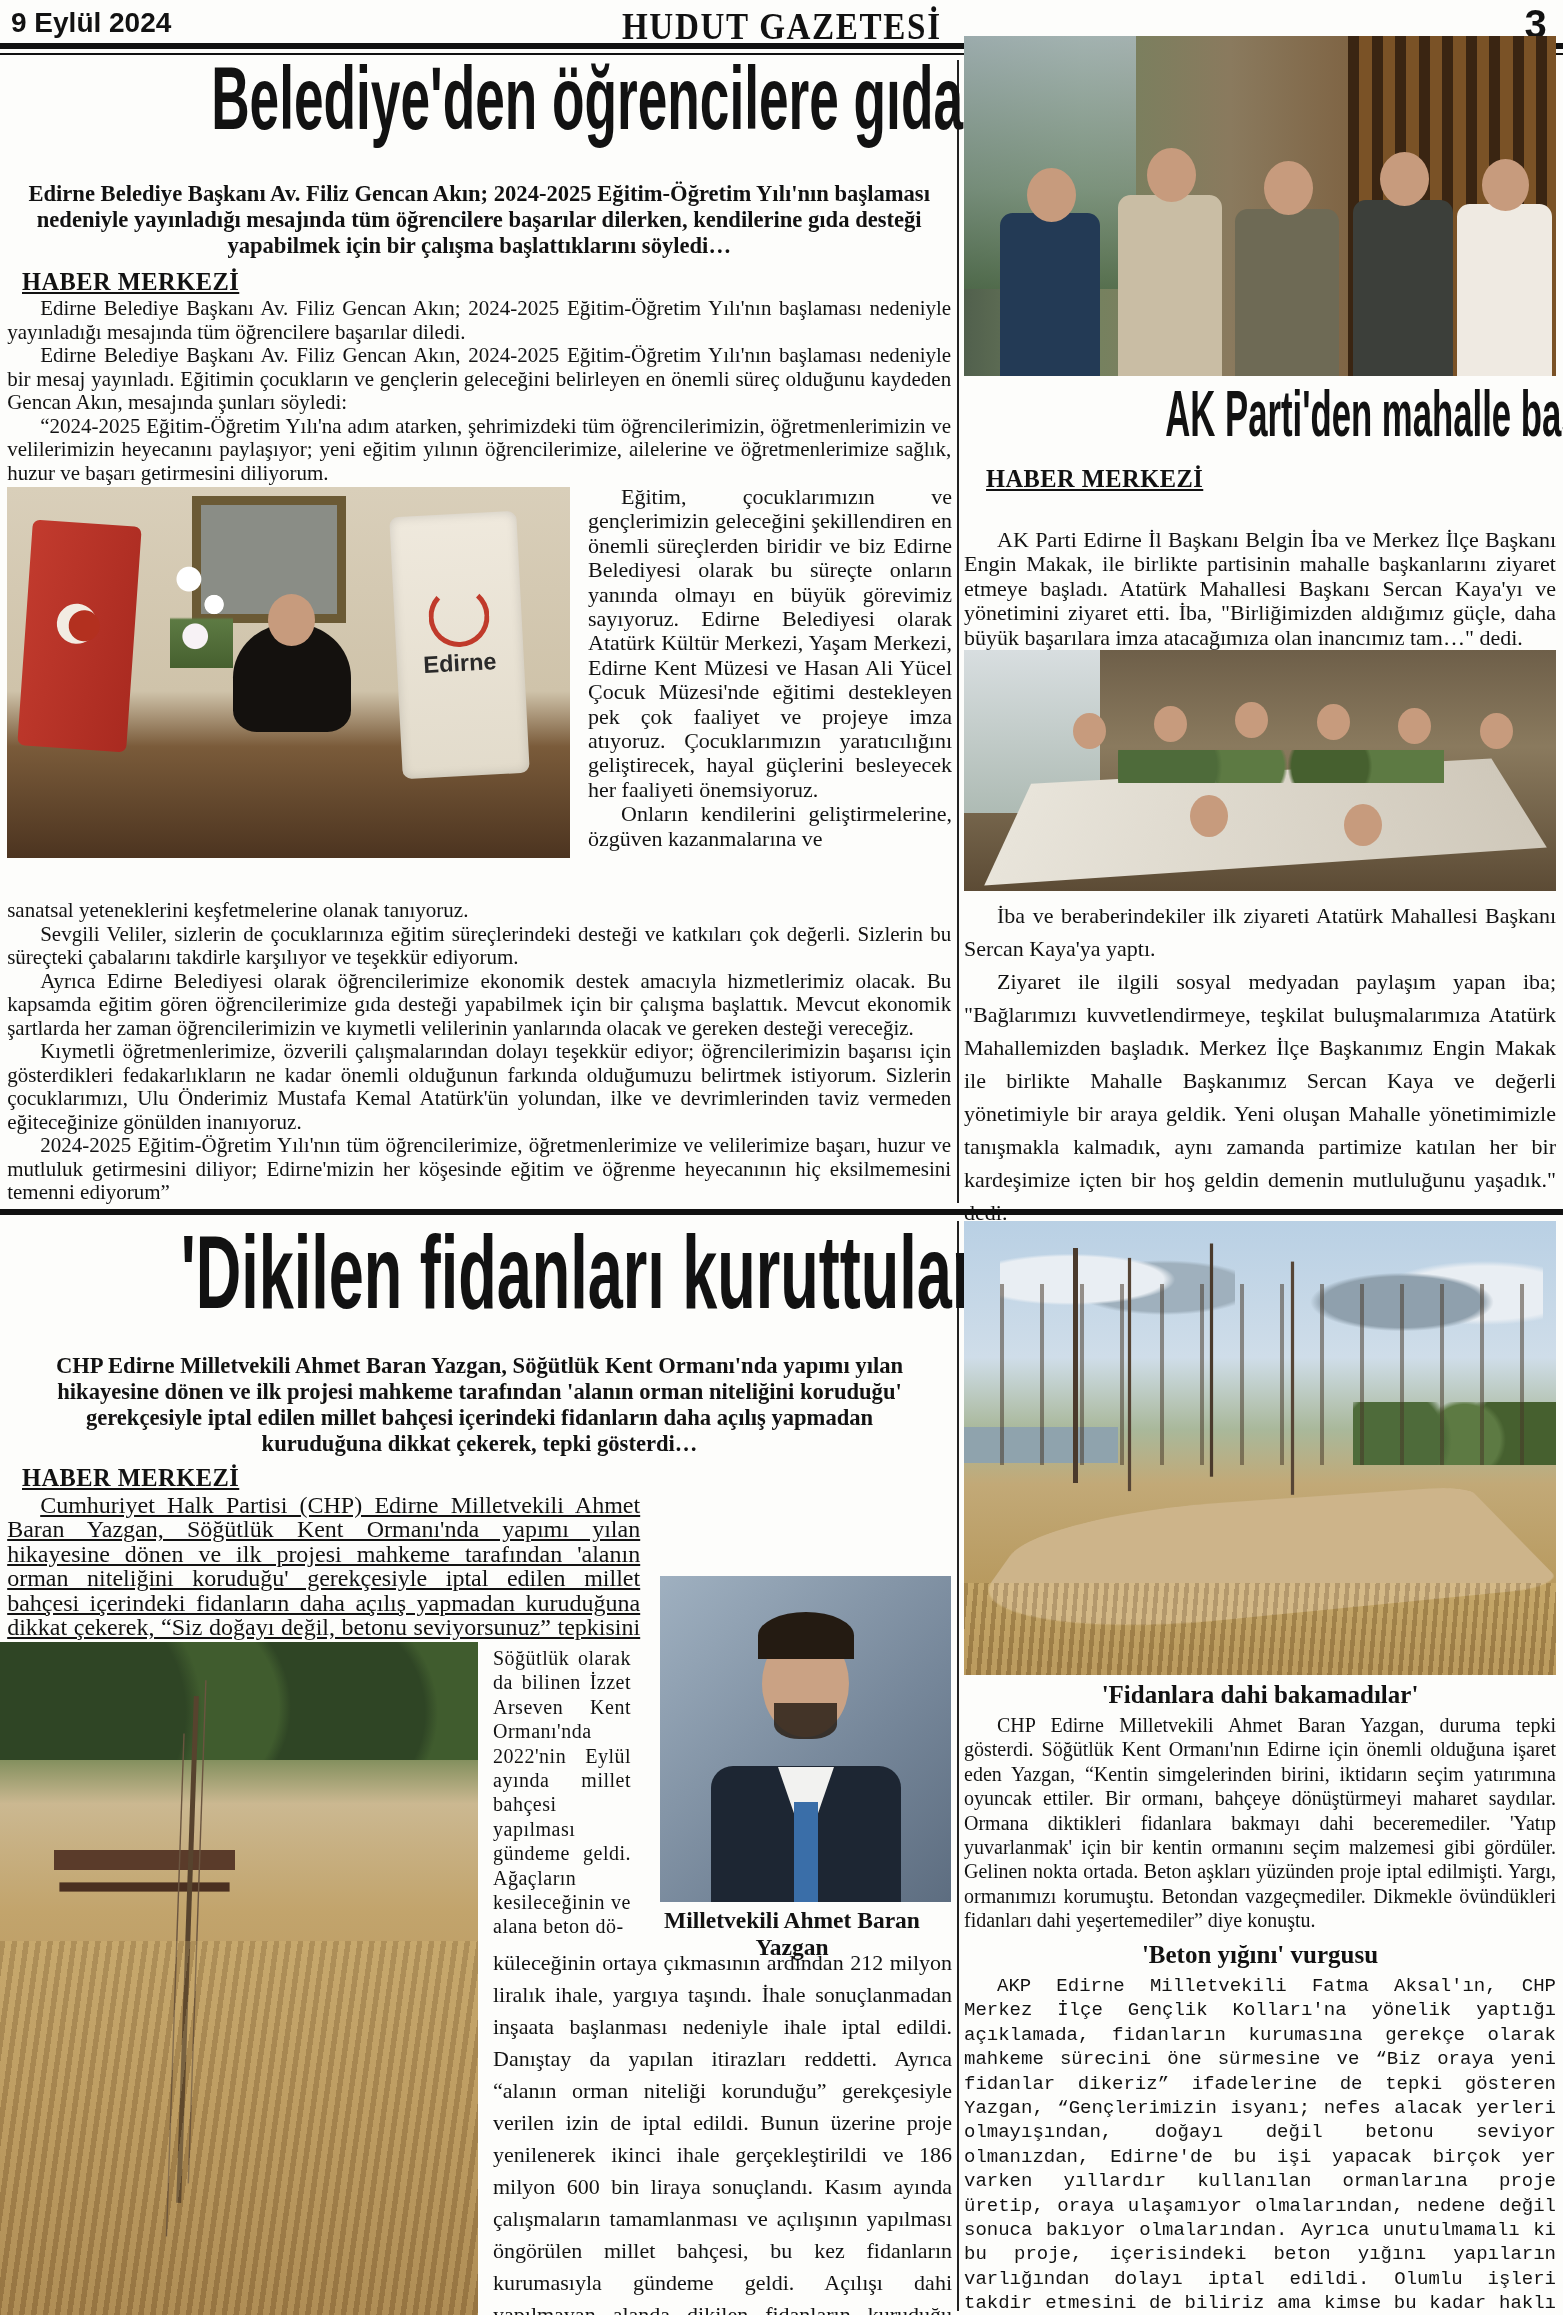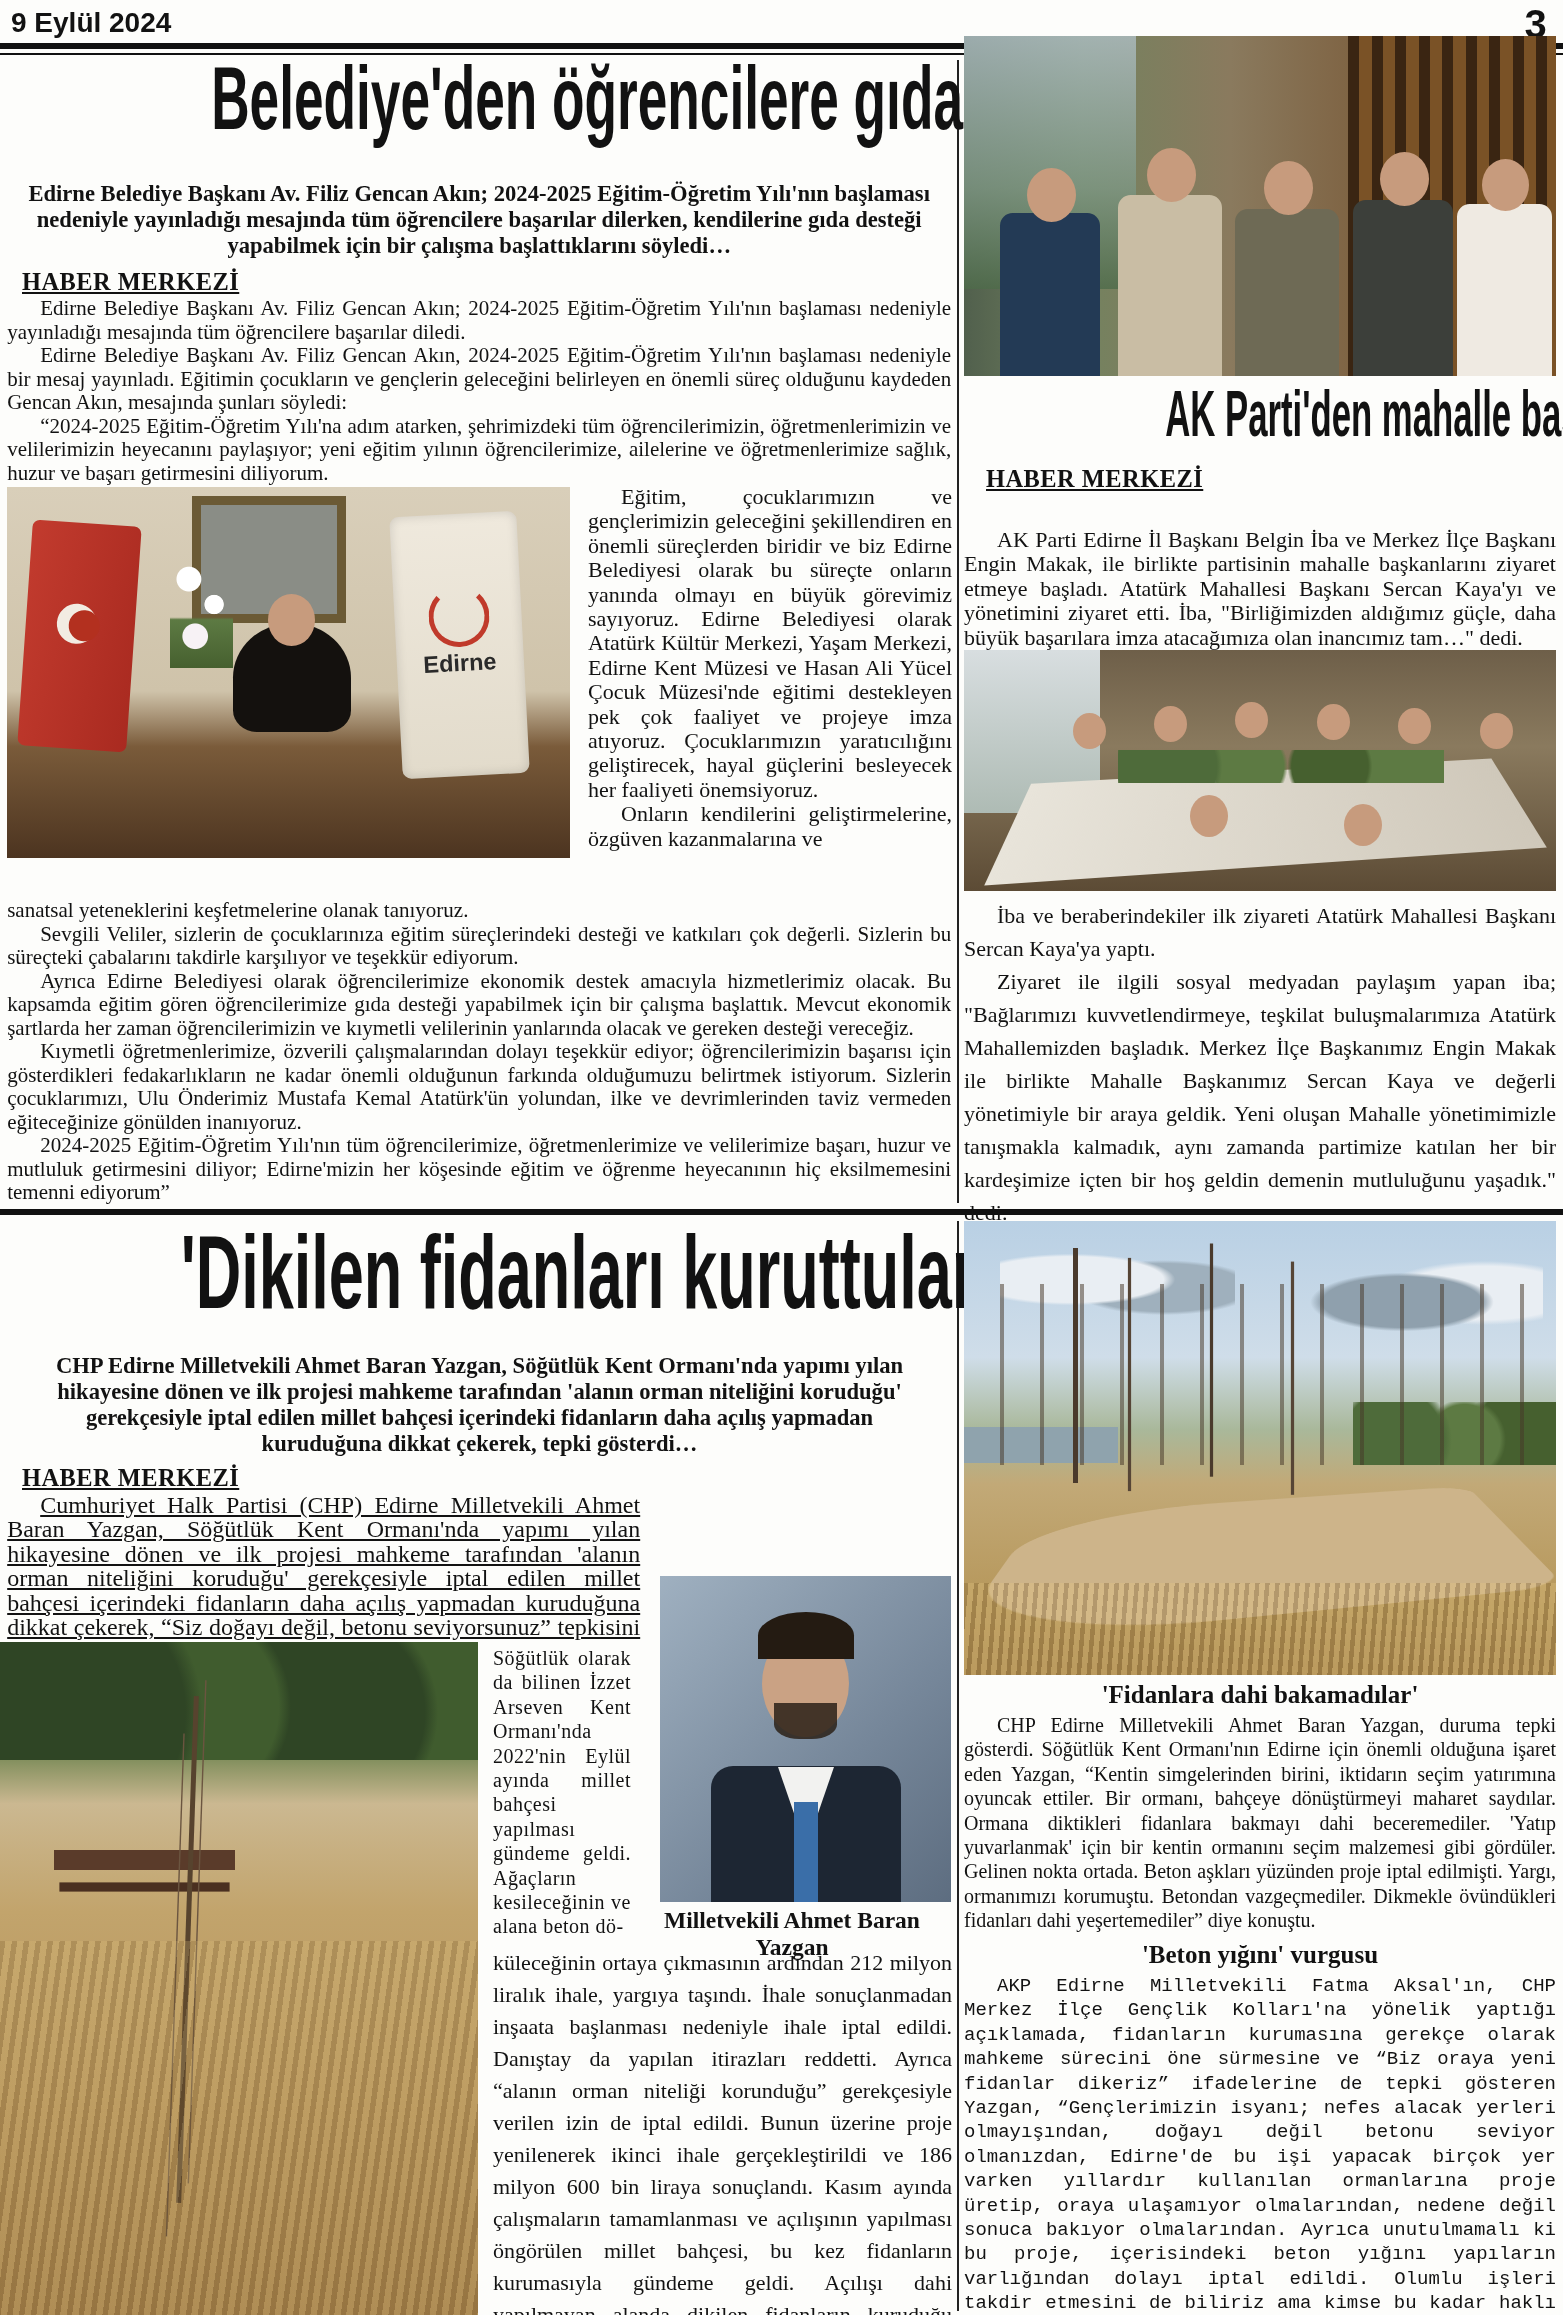--- a/index.html
+++ b/index.html
@@ -34,6 +34,7 @@
 <div class="page">
 
   <div class="abs date">9 Eylül 2024</div>
+  <div class="abs masthead"><span class="cond" style="transform:scale(.92,1.08)">HUDUT GAZETESİ</span></div>
   <div class="abs masthead-rule"></div>
   <div class="abs pagenum">3</div>
   <div class="abs rule-thick" style="top:43px"></div>

